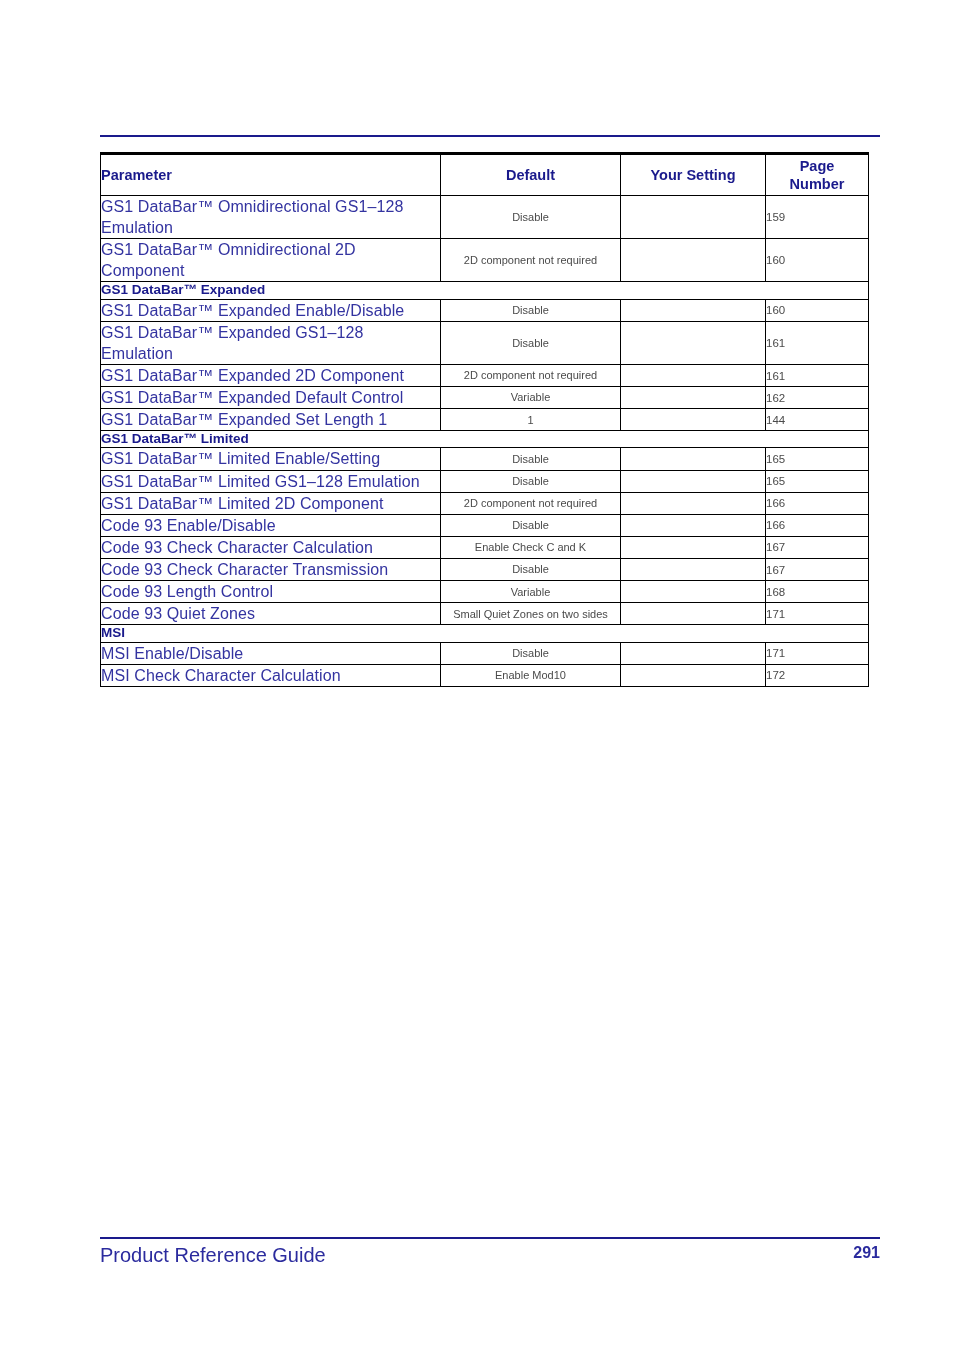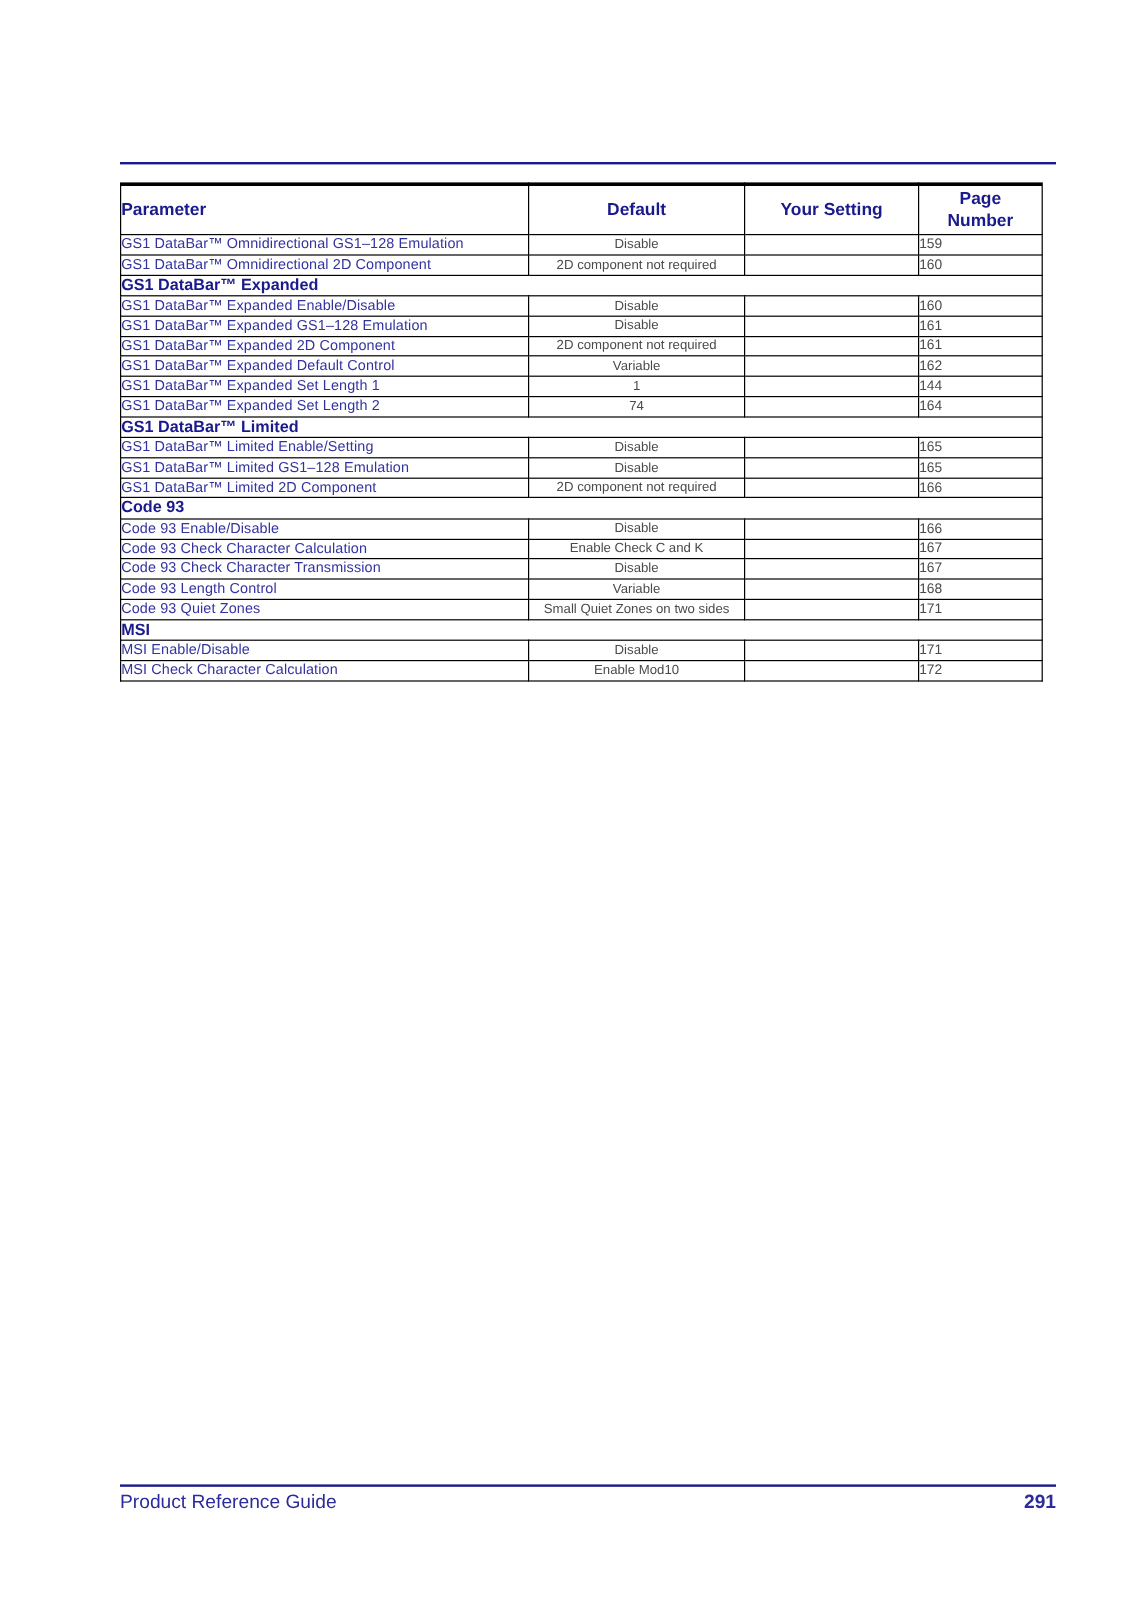--- a/index.html
+++ b/index.html
@@ -88,7 +88,7 @@
   
   .param-cell {
     color: #3333a0;
-    font-size: 12px;
+    font-size: 16px;
     text-align: left;
     padding: 9px 8px 9px 11px;
     line-height: 1.32;

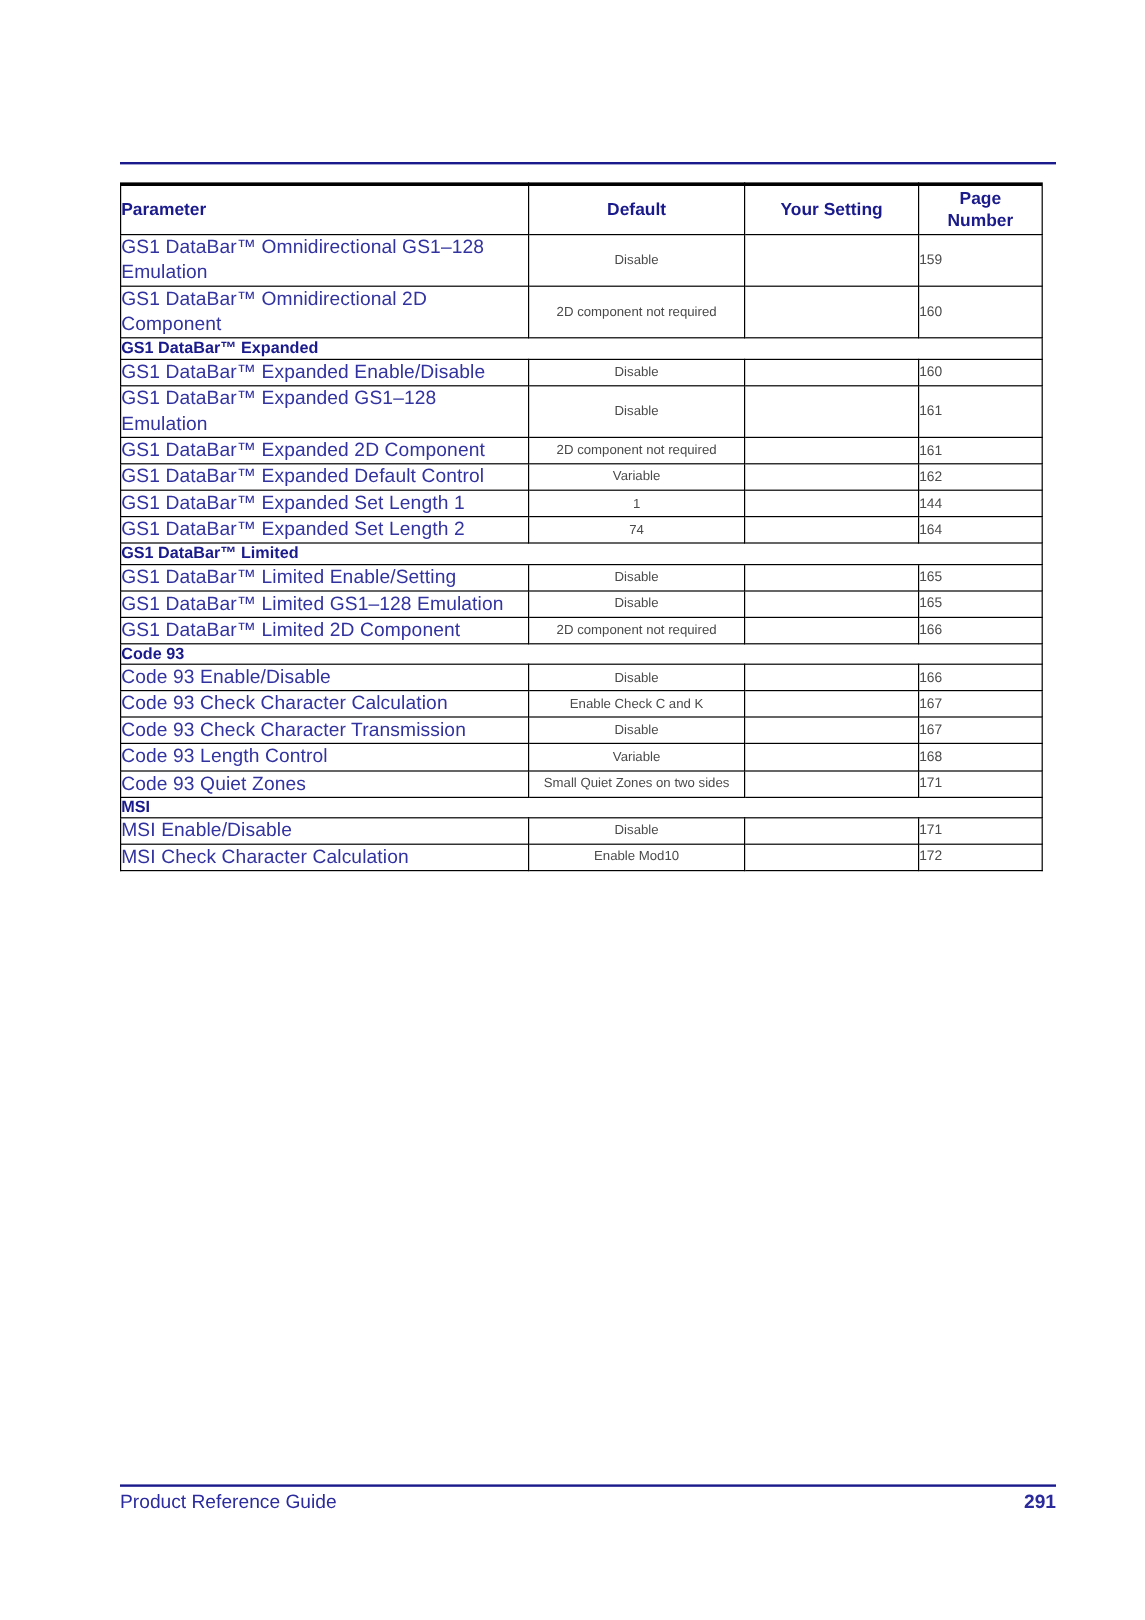--- a/index.html
+++ b/index.html
@@ -215,12 +215,6 @@
             <td class="your-cell"></td>
             <td class="page-cell">144</td>
           </tr>
-          <tr>
-            <td class="param-cell">GS1 DataBar™ Expanded Set Length 2</td>
-            <td class="default-cell">74</td>
-            <td class="your-cell"></td>
-            <td class="page-cell">164</td>
-          </tr>
           <tr class="section-row">
             <td colspan="4">GS1 DataBar™ Limited</td>
           </tr>

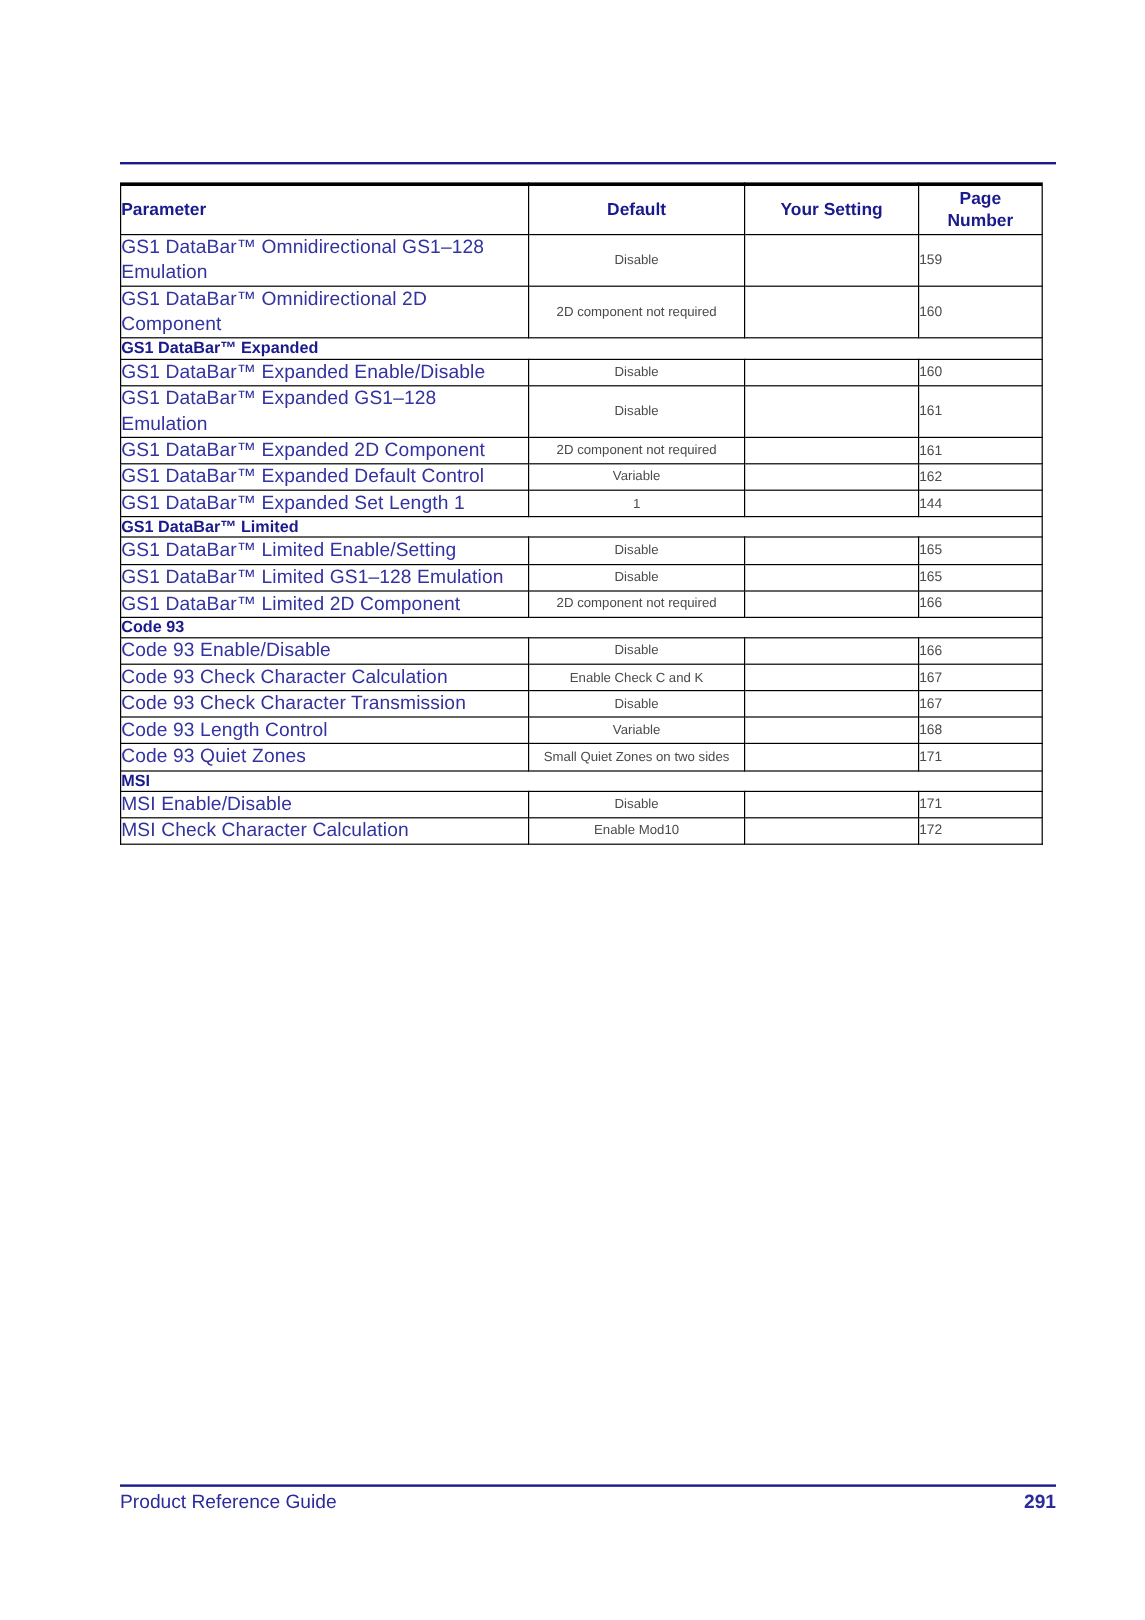--- a/index.html
+++ b/index.html
@@ -236,9 +236,6 @@
             <td class="your-cell"></td>
             <td class="page-cell">166</td>
           </tr>
-          <tr class="section-row">
-            <td colspan="4">Code 93</td>
-          </tr>
           <tr>
             <td class="param-cell">Code 93 Enable/Disable</td>
             <td class="default-cell">Disable</td>

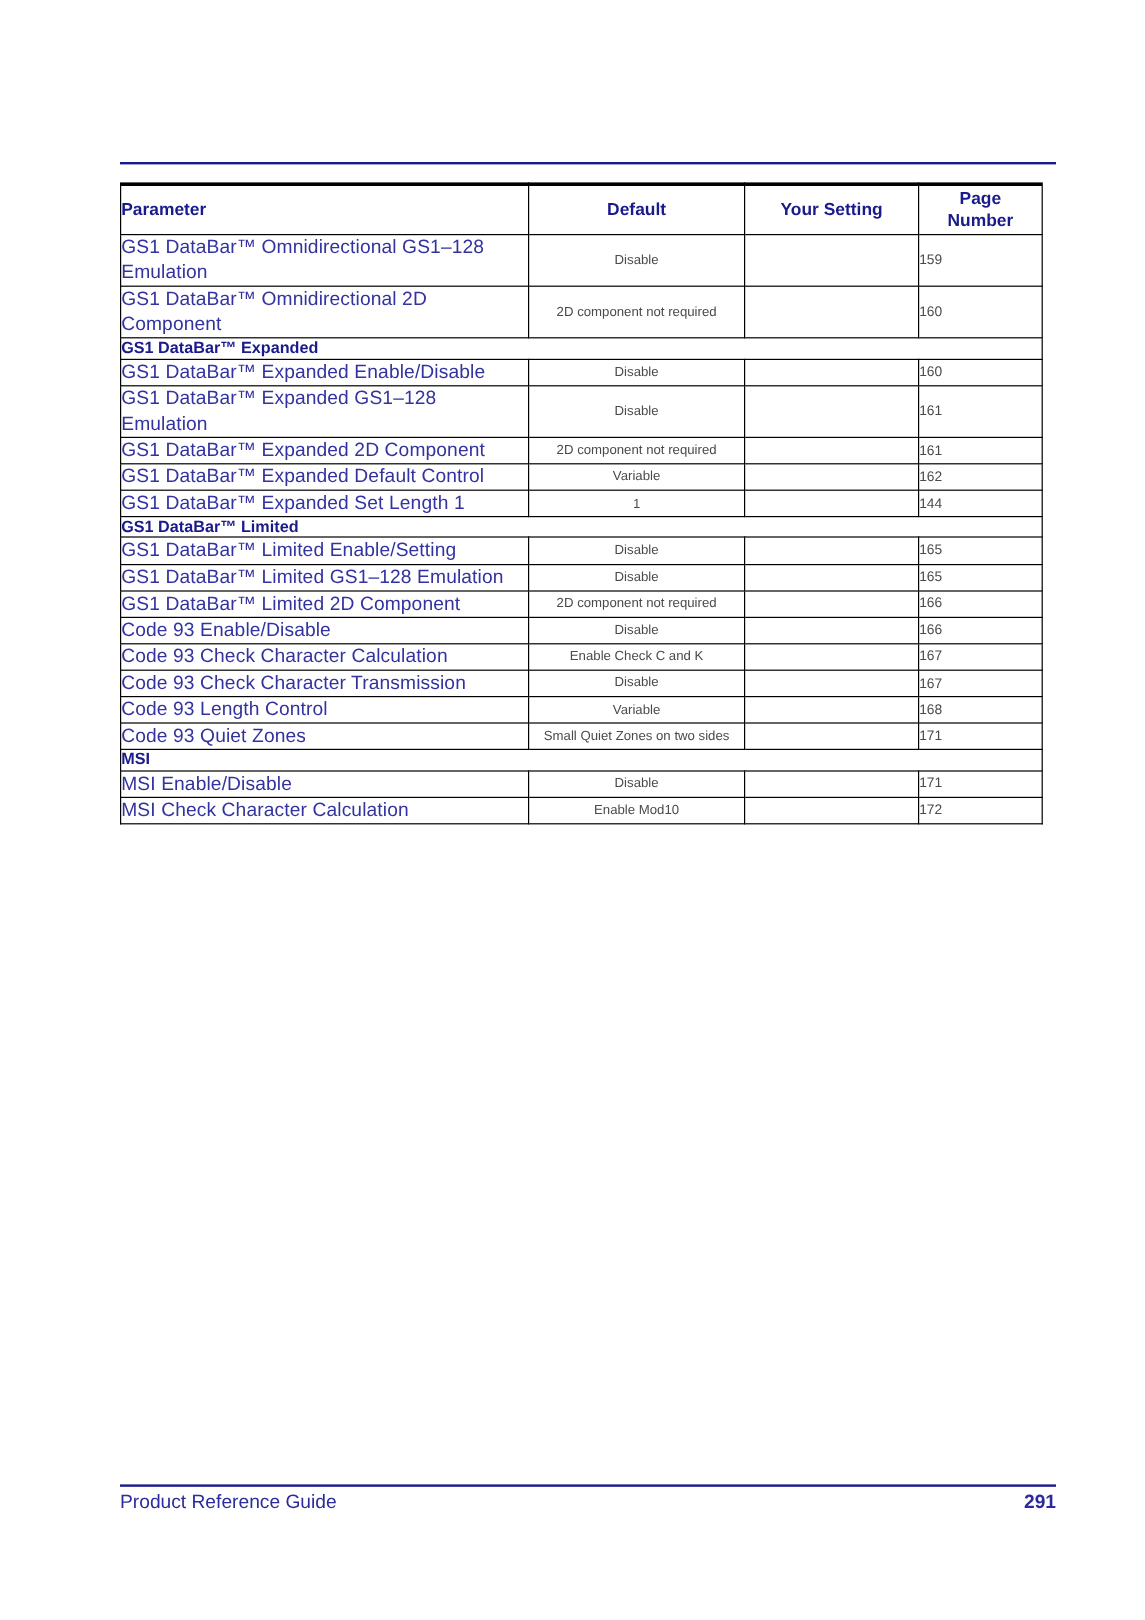--- a/index.html
+++ b/index.html
@@ -132,7 +132,7 @@
     left: 0;
     top: 0;
     color: #2b2b9e;
-    font-size: 16px;
+    font-size: 20px;
   }
   .footer-right {
     position: absolute;

